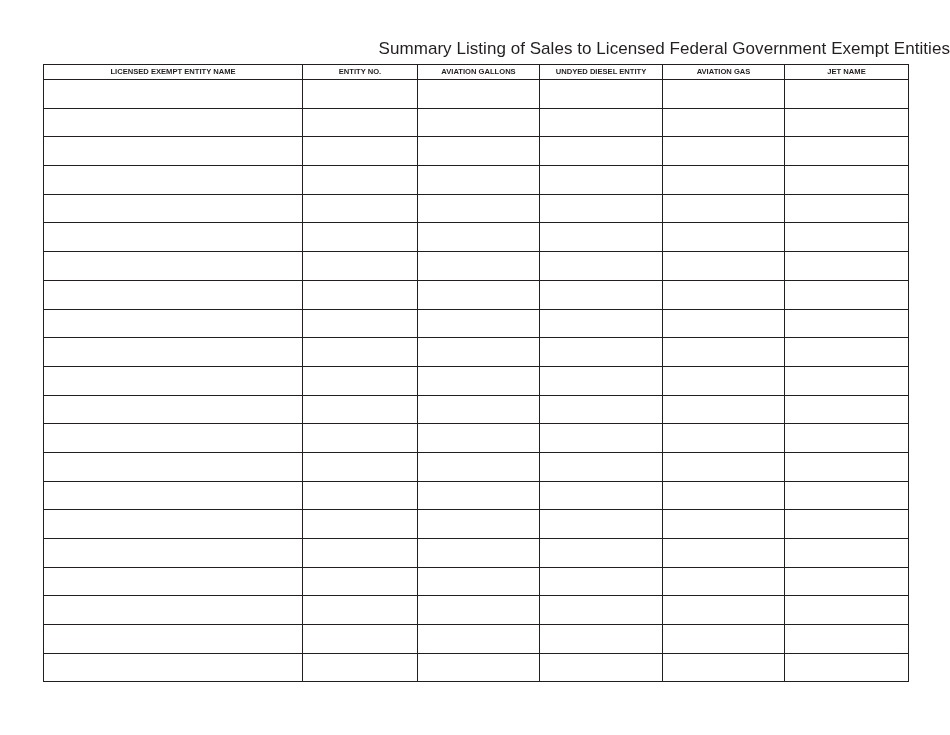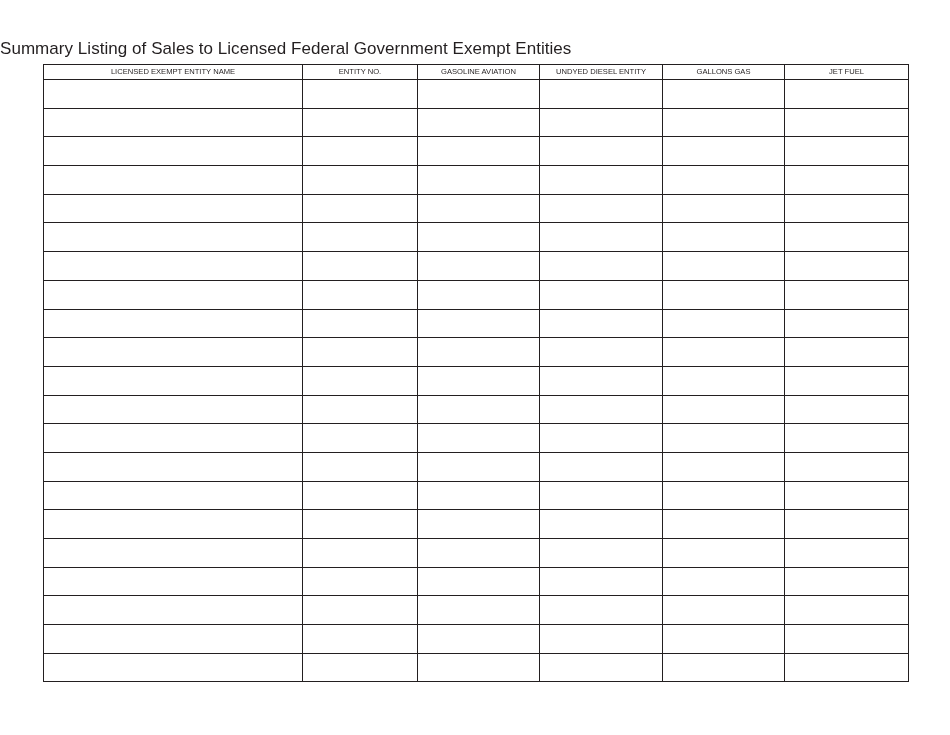--- a/index.html
+++ b/index.html
@@ -4,7 +4,7 @@
   <style>
     html, body { margin: 0; padding: 0; background: #ffffff; }
     body { width: 950px; height: 735px; position: relative; overflow: hidden; font-family: "Liberation Sans", sans-serif; color: #231f20; }
-    .title { position: absolute; top: 39px; left: 0; width: 950px; text-align: left; font-size: 17px; letter-spacing: 0.05px; color: #231f20; }
+    .title { position: absolute; top: 39px; left: 0; width: 950px; text-align: right; font-size: 17px; letter-spacing: 0.05px; color: #231f20; }
     table.grid { position: absolute; left: 43px; top: 64px; width: 865px; border-collapse: collapse; table-layout: fixed; }
     table.grid th, table.grid td { border: 1.3px solid #231f20; padding: 0; }
     table.grid th { height: 14px; font-size: 7.6px; font-weight: normal; text-align: center; vertical-align: middle; white-space: nowrap; line-height: 14px; }

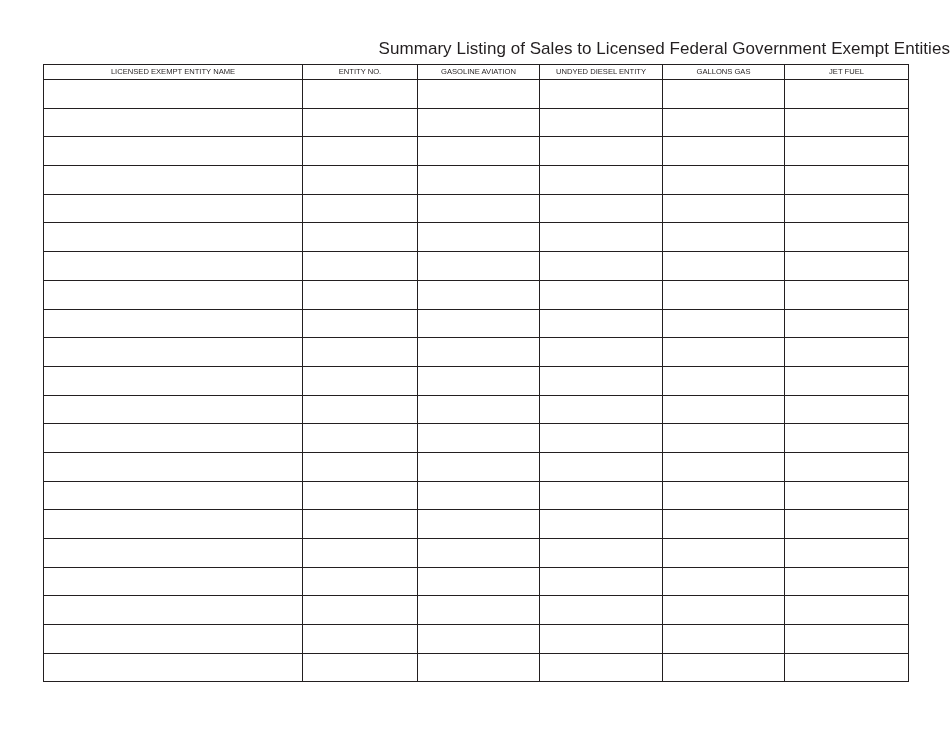--- a/index.html
+++ b/index.html
@@ -7,7 +7,7 @@
     .title { position: absolute; top: 39px; left: 0; width: 950px; text-align: right; font-size: 17px; letter-spacing: 0.05px; color: #231f20; }
     table.grid { position: absolute; left: 43px; top: 64px; width: 865px; border-collapse: collapse; table-layout: fixed; }
     table.grid th, table.grid td { border: 1.3px solid #231f20; padding: 0; }
-    table.grid th { height: 14px; font-size: 7.6px; font-weight: normal; text-align: center; vertical-align: middle; white-space: nowrap; line-height: 14px; }
+    table.grid th { height: 14px; font-size: 7.6px; font-weight: bold; text-align: center; vertical-align: middle; white-space: nowrap; line-height: 14px; }
     table.grid td { height: 27.7px; }
   </style>
 </head>

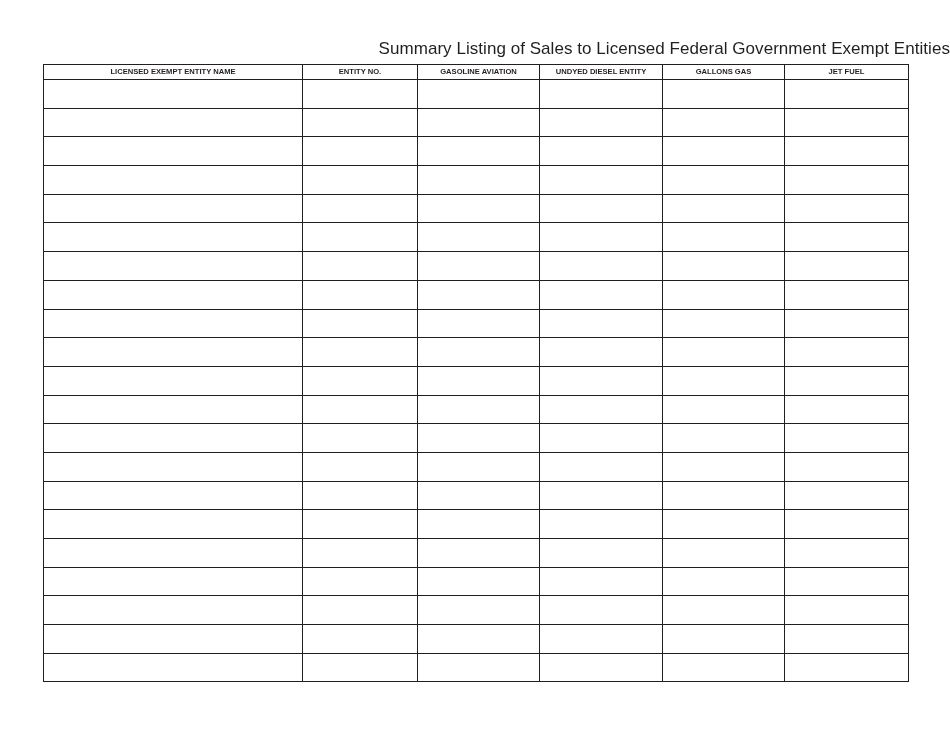--- a/index.html
+++ b/index.html
@@ -28,7 +28,7 @@
     <tr>
       <th>LICENSED EXEMPT ENTITY NAME</th>
       <th>ENTITY NO.</th>
-      <th>GASOLINE AVIATION</th>
+      <th>AVIATION GALLONS</th>
       <th>UNDYED DIESEL ENTITY</th>
       <th>GALLONS GAS</th>
       <th>JET FUEL</th>

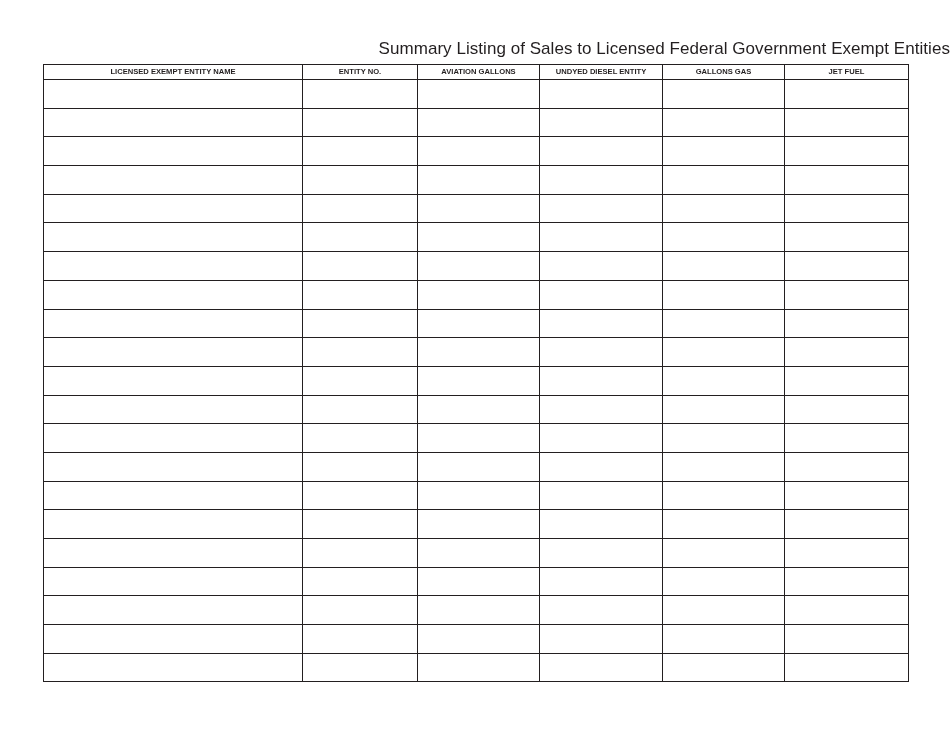--- a/index.html
+++ b/index.html
@@ -30,7 +30,7 @@
       <th>ENTITY NO.</th>
       <th>AVIATION GALLONS</th>
       <th>UNDYED DIESEL ENTITY</th>
-      <th>GALLONS GAS</th>
+      <th>AVIATION GAS</th>
       <th>JET FUEL</th>
     </tr>
   </thead>

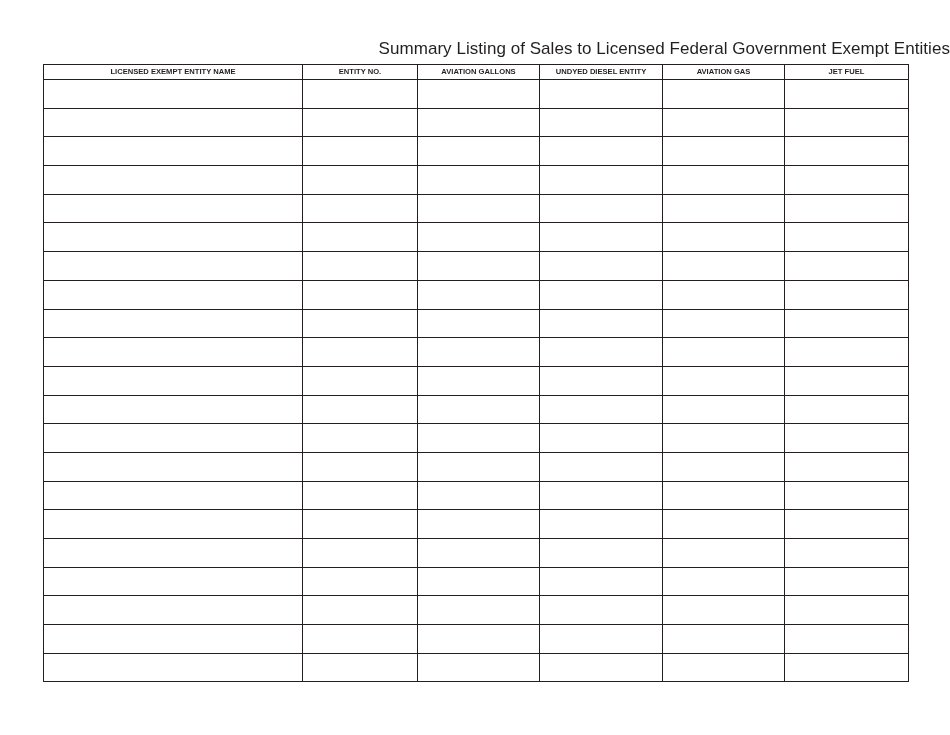--- a/index.html
+++ b/index.html
@@ -31,7 +31,7 @@
       <th>AVIATION GALLONS</th>
       <th>UNDYED DIESEL ENTITY</th>
       <th>AVIATION GAS</th>
-      <th>JET FUEL</th>
+      <th>JET NAME</th>
     </tr>
   </thead>
   <tbody id="rows">

